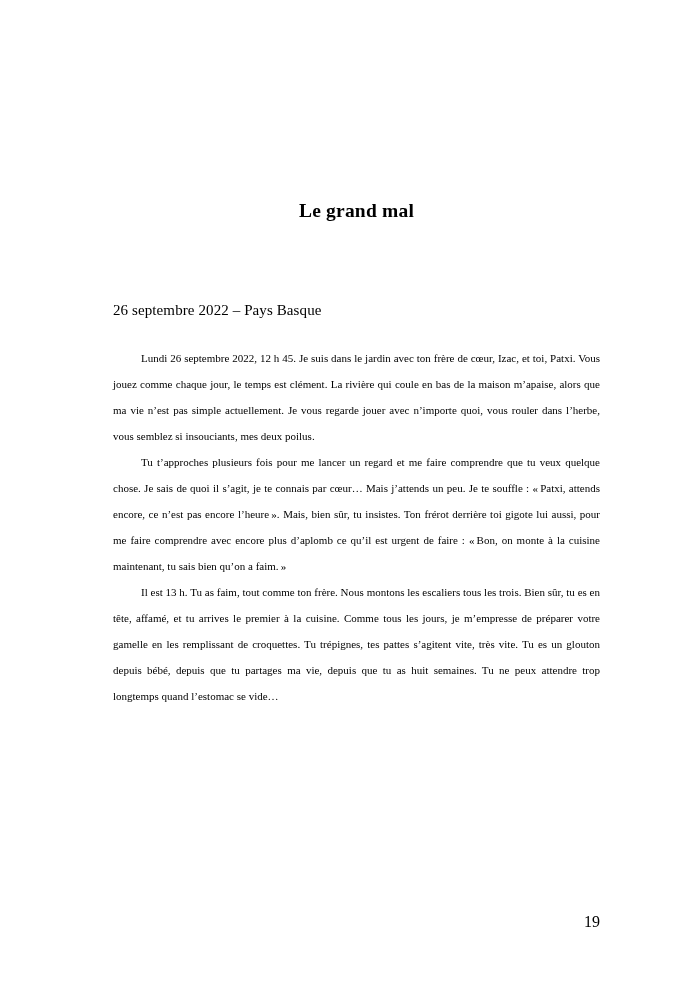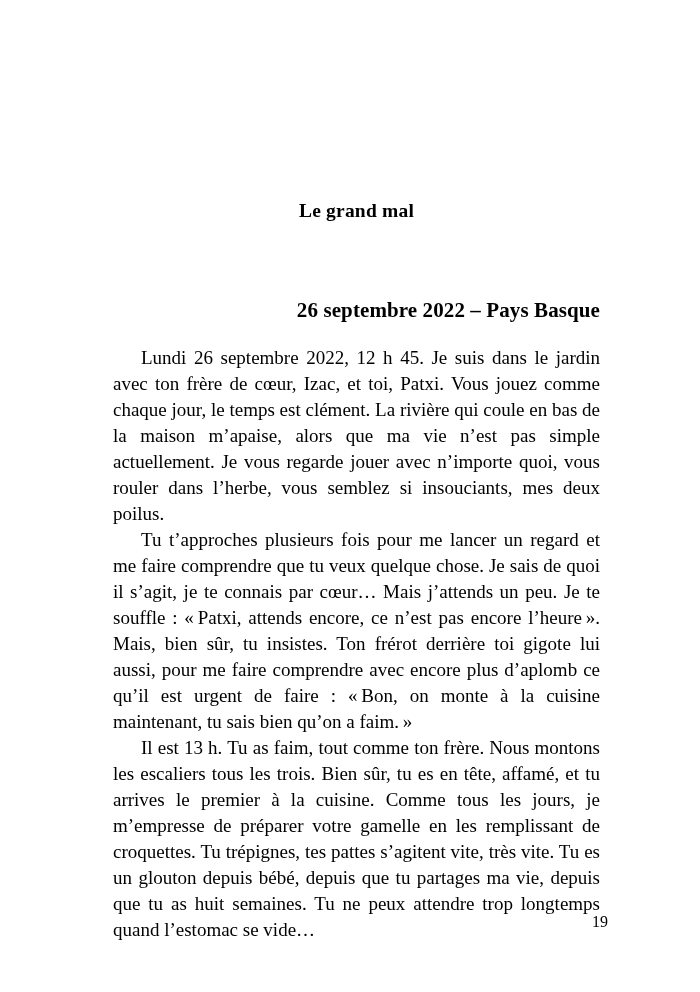--- a/index.html
+++ b/index.html
@@ -35,9 +35,9 @@
     line-height: 26px;
   }
   .section-heading {
-    text-align: right;
-    font-size: 21px;
-    font-weight: bold;
+    text-align: left;
+    font-size: 15px;
+    font-weight: normal;
     margin: 0;
     padding-top: 73px;
     line-height: 26px;

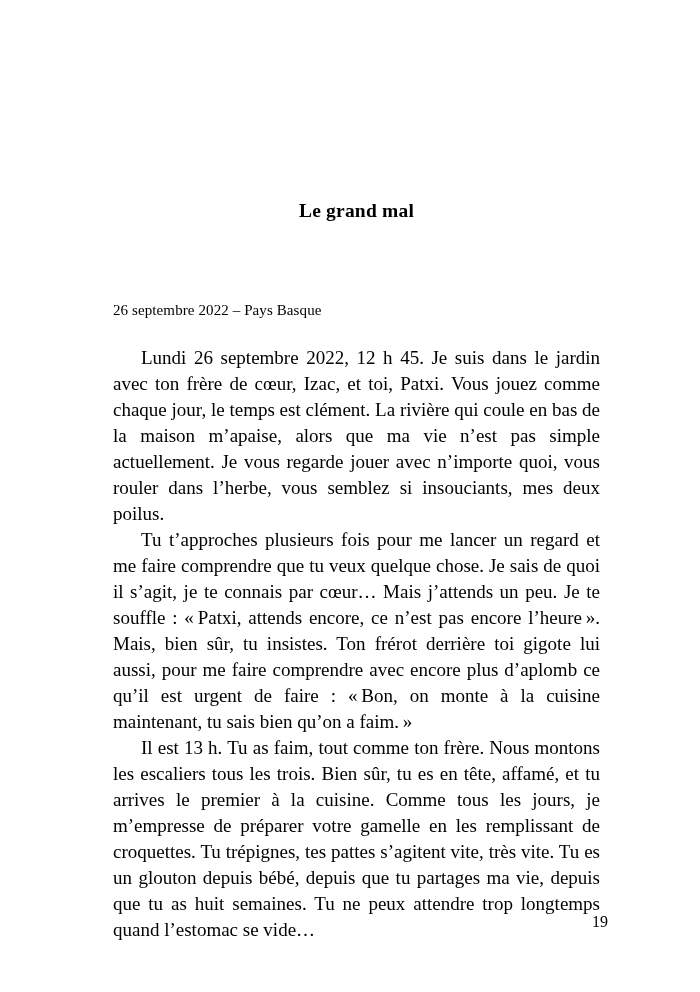--- a/index.html
+++ b/index.html
@@ -48,7 +48,7 @@
   }
   p.para {
     margin: 0;
-    font-size: 19px;
+    font-size: 11px;
     line-height: 26px;
     text-align: justify;
     text-indent: 28px;

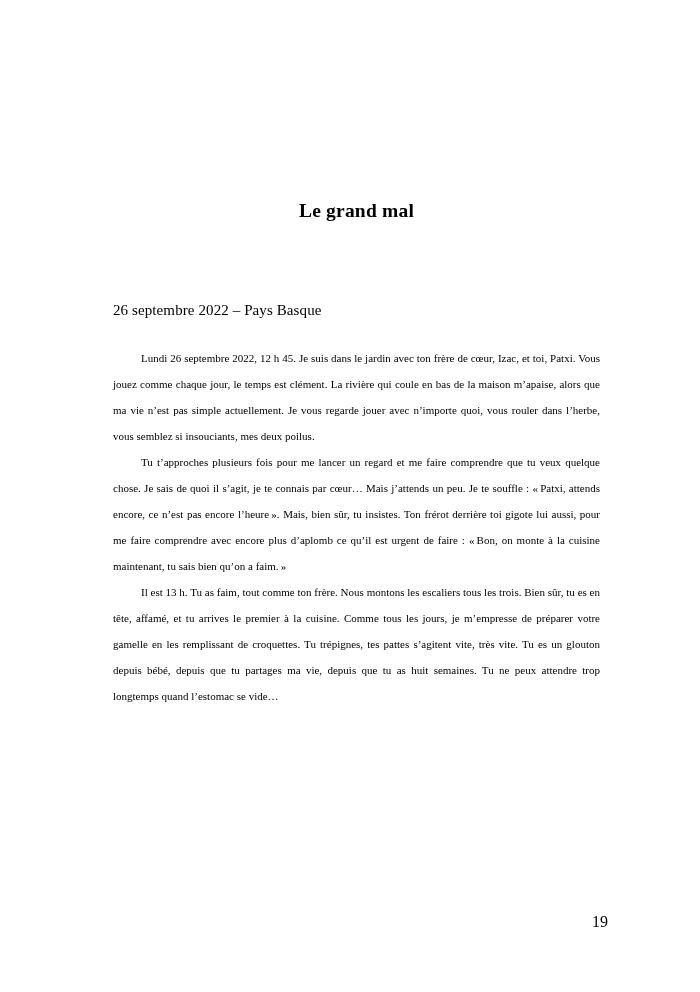--- a/index.html
+++ b/index.html
@@ -57,7 +57,7 @@
   }
   .page-number {
     position: absolute;
-    right: 92px;
+    right: 100px;
     top: 912px;
     font-size: 16px;
     line-height: 20px;

